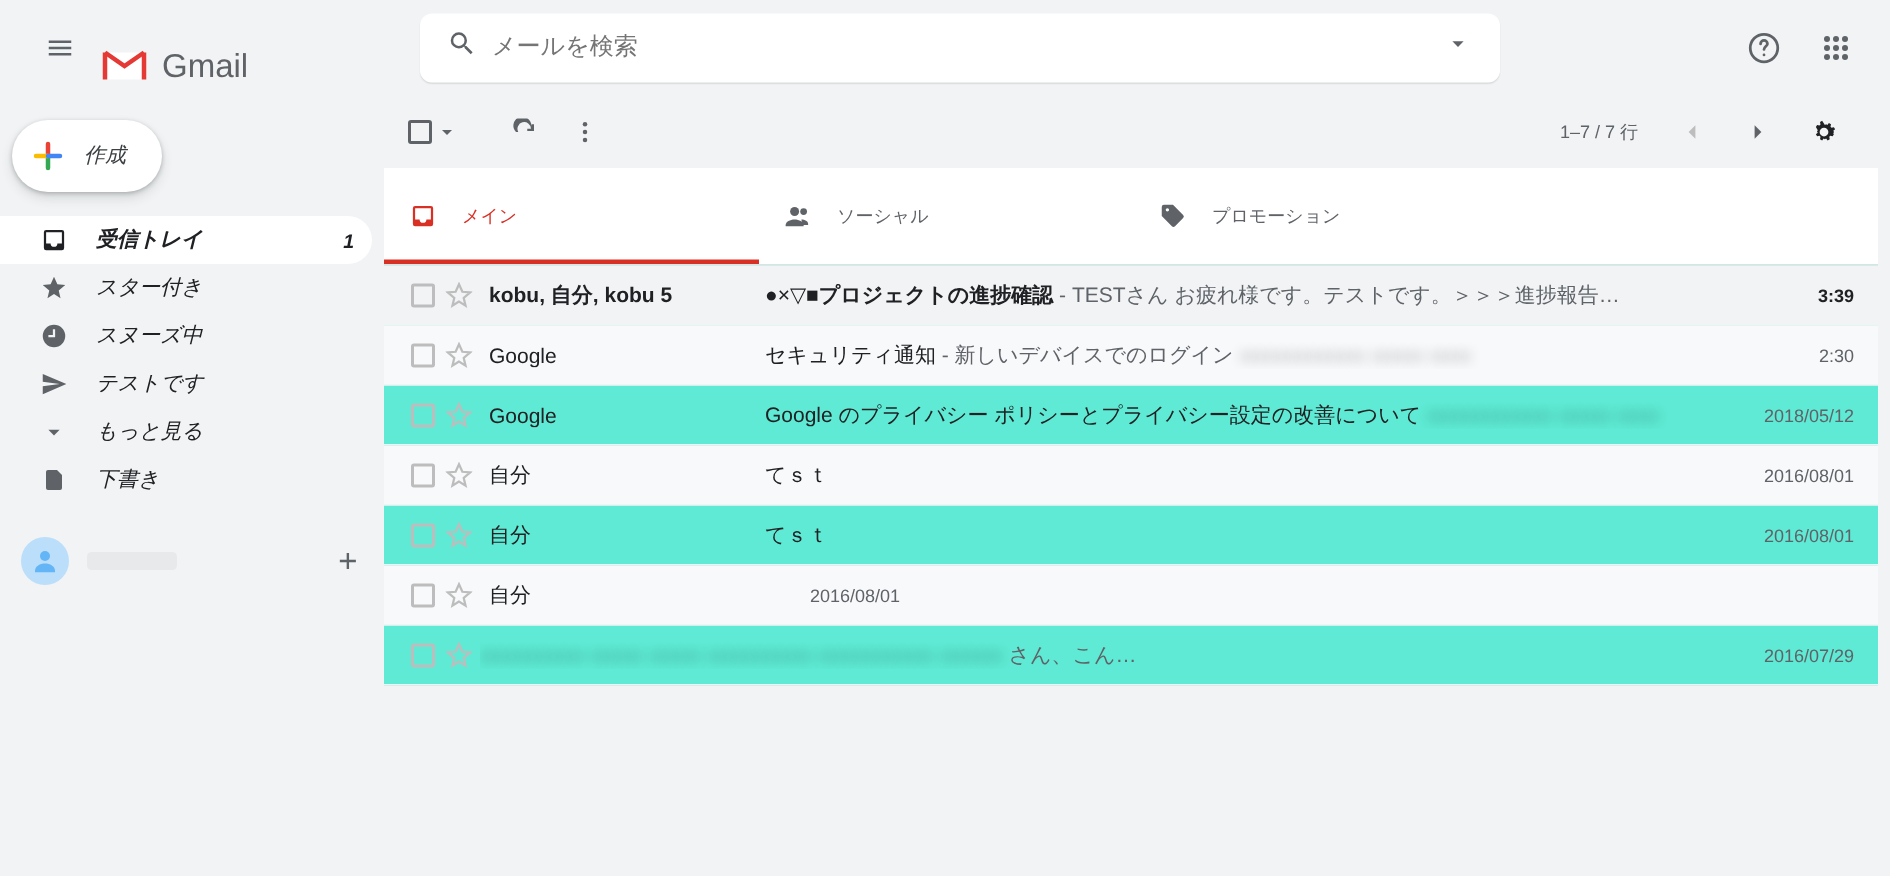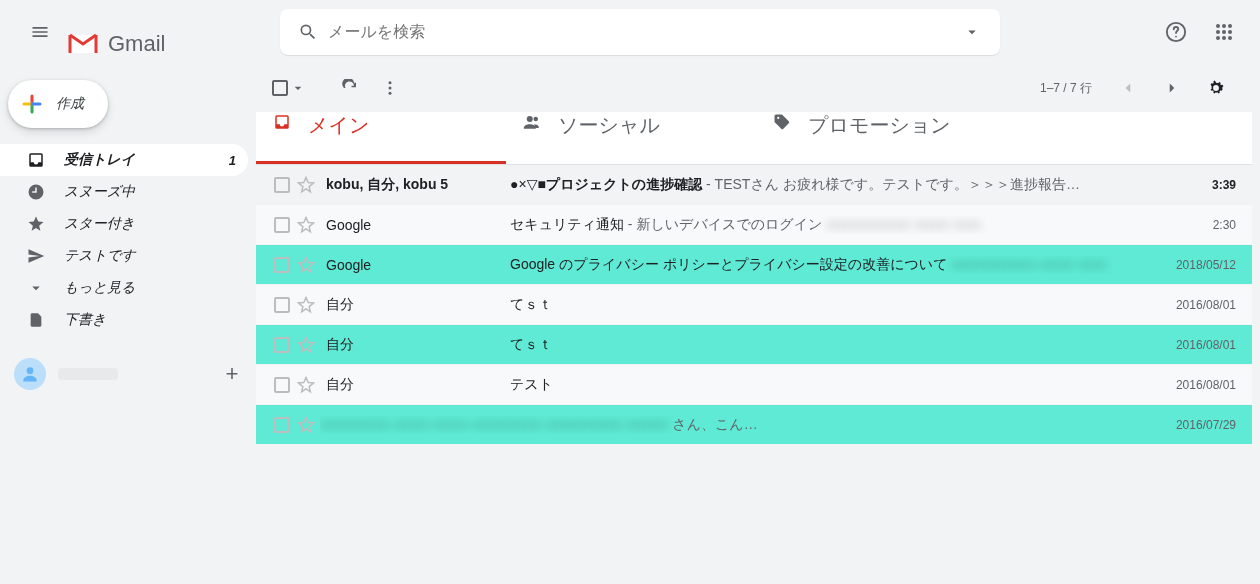--- a/index.html
+++ b/index.html
@@ -10,7 +10,7 @@
 .logo-wrap { display: flex; align-items: center; margin-left: 4px; margin-right: 40px; min-width: 172px; margin-top: 24px; }
 .gmail-mark { width: 30px; height: 22px; position: relative; margin-right: 10px; }
 .gmail-name { font-size: 22px; color: #5f6368; }
-.search-box { flex: 1; max-width: 720px; height: 46px; background: #fff; border-radius: 8px; display: flex; align-items: center; padding: 0 8px; box-shadow: 0 1px 1px rgba(0,0,0,.1); }
+.search-box { flex: 1; max-width: 720px; height: 46px; background: #fff; border-radius: 8px; display: flex; padding: 0 8px; box-shadow: 0 1px 1px rgba(0,0,0,.1); }
 .search-icon-wrap { width: 40px; height: 40px; display:flex; align-items:center; justify-content:center; color:#5f6368; }
 .search-input { flex:1; border:none; outline:none; font-size:16px; color:#202124; background:transparent; }
 .search-dd { width:40px; height:40px; display:flex; align-items:center; justify-content:center; color:#5f6368; cursor:pointer; }

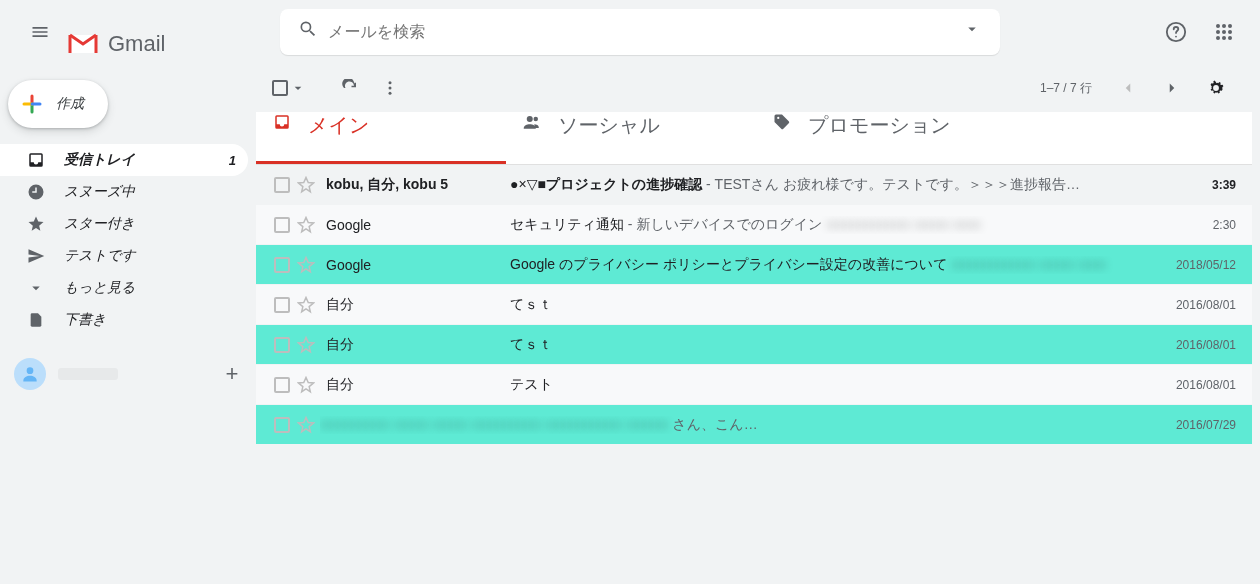--- a/index.html
+++ b/index.html
@@ -44,7 +44,7 @@
 .page-info { font-size:12px; color:#5f6368; margin-right:12px; }
 
 .tabs { display:flex; background:#fff; border-bottom:1px solid #e0e0e0; }
-.tab { flex:0 0 250px; height:52px; display:flex; align-items:flex-start; padding:0 16px; gap:16px; cursor:pointer; font-size:20px; color:#5f6368; position:relative; }
+.tab { flex:0 0 250px; height:64px; display:flex; align-items:center; padding:0 16px; gap:16px; cursor:pointer; font-size:12px; color:#5f6368; position:relative; }
 .tab.active { color:#d93025; }
 .tab.active::after { content:""; position:absolute; left:0; right:0; bottom:0; height:3px; background:#d93025; }
 .tab-icon { width:20px; height:20px; display:flex; align-items:center; justify-content:center; }

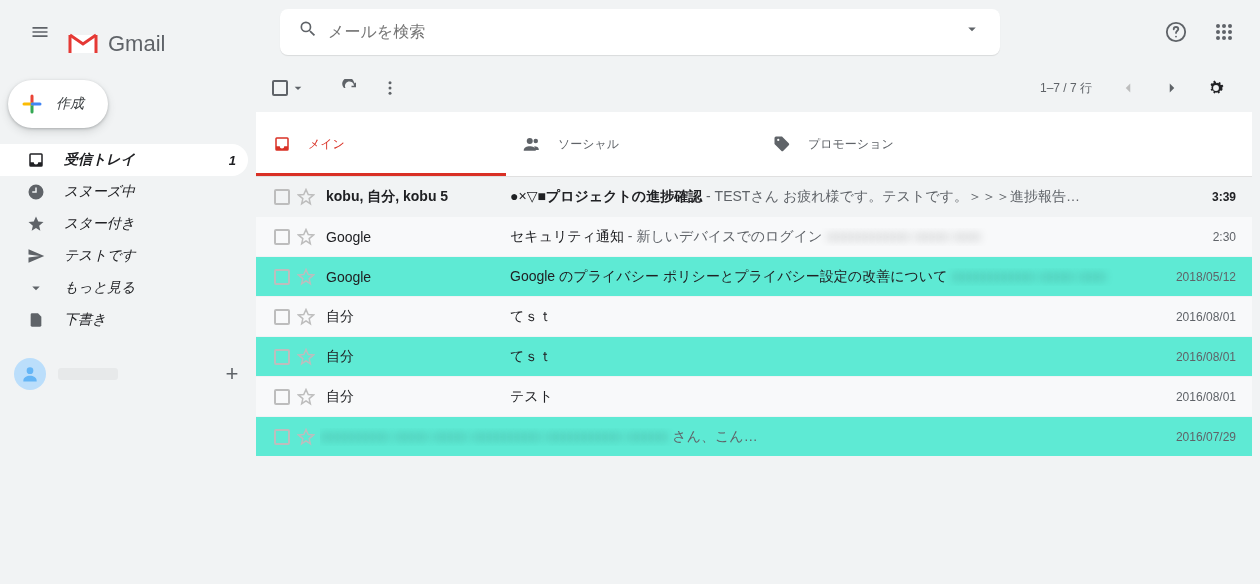--- a/index.html
+++ b/index.html
@@ -143,18 +143,18 @@
         <div class="nav-item">
           <span class="nav-icon">
             <svg width="18" height="18" viewBox="0 0 24 24" fill="currentColor">
+              <path d="M12 17.3L6.2 21l1.6-6.8L2 9.3l7-.6L12 2l3 6.7 7 .6-5.8 4.9L17.8 21z"></path>
+            </svg>
+          </span>
+          <span>スター付き</span>
+        </div>
+        <div class="nav-item">
+          <span class="nav-icon">
+            <svg width="18" height="18" viewBox="0 0 24 24" fill="currentColor">
               <path d="M12 2a10 10 0 1010 10A10 10 0 0012 2zm1 11H7v-2h4V6h2z"></path>
             </svg>
           </span>
           <span>スヌーズ中</span>
-        </div>
-        <div class="nav-item">
-          <span class="nav-icon">
-            <svg width="18" height="18" viewBox="0 0 24 24" fill="currentColor">
-              <path d="M12 17.3L6.2 21l1.6-6.8L2 9.3l7-.6L12 2l3 6.7 7 .6-5.8 4.9L17.8 21z"></path>
-            </svg>
-          </span>
-          <span>スター付き</span>
         </div>
         <div class="nav-item">
           <span class="nav-icon">

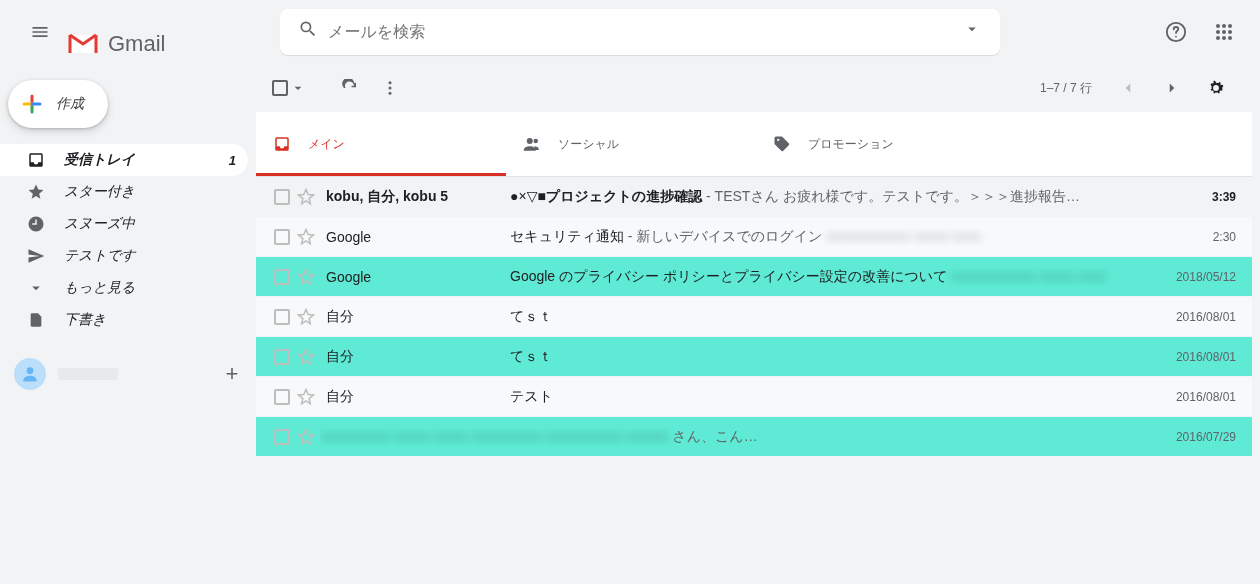--- a/index.html
+++ b/index.html
@@ -340,7 +340,6 @@
             </svg>
           </span>
           <span class="row-sender">自分</span>
-          <span class="row-subj"><span class="subj-strong">テスト</span><span></span></span>
           <span class="row-date">2016/08/01</span>
         </div>
         <div class="row">

